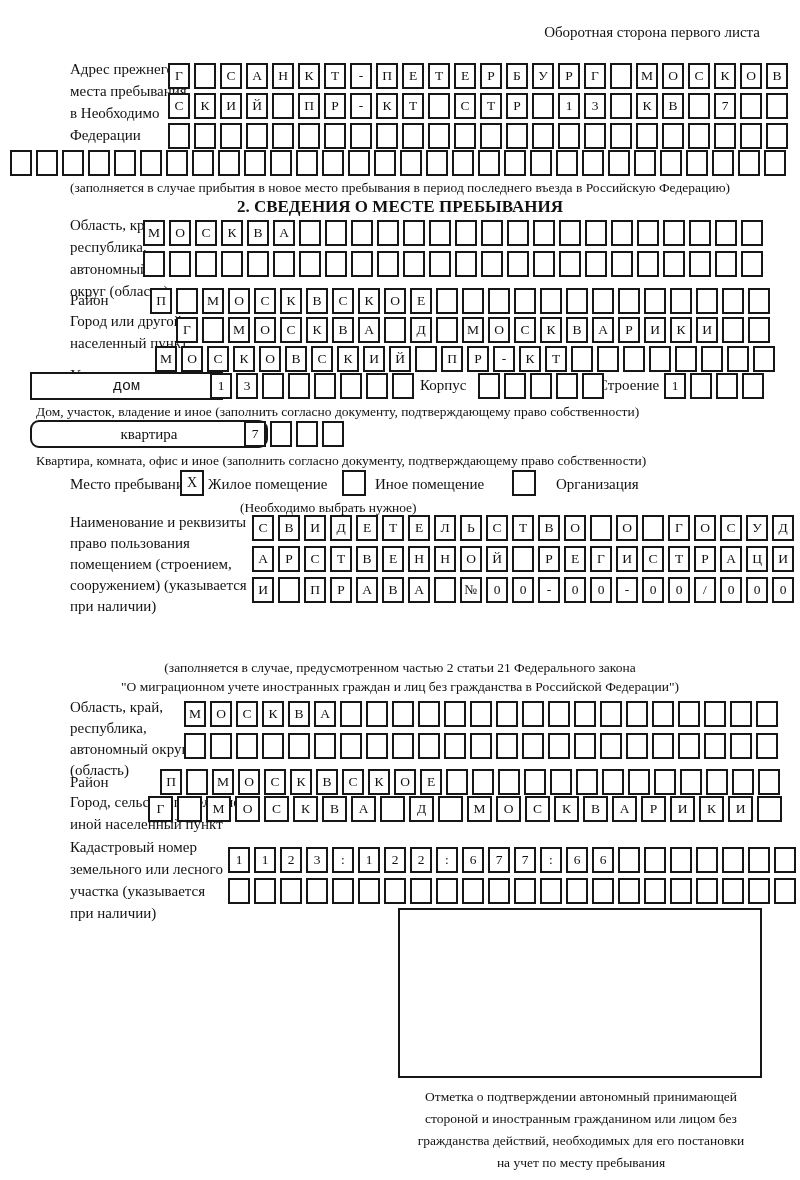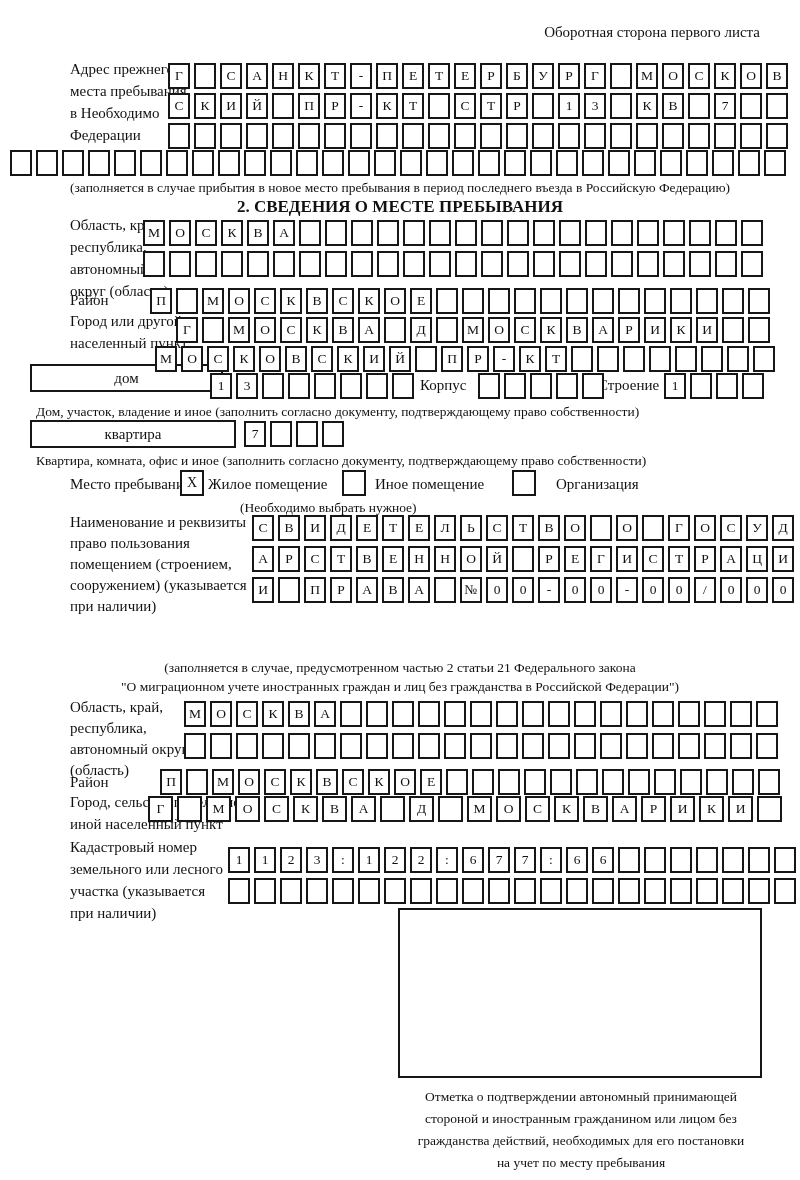--- a/index.html
+++ b/index.html
@@ -58,7 +58,7 @@
 
   <div class="t" style="top:367px;left:70px;text-align:center;">Улица</div>
 
-  <div class="namedbox" style="left:30px;top:364px;width:193px;height:28px;">дом</div>
+  <div class="namedbox" style="left:30px;top:372px;width:193px;height:28px;font-family:Liberation Mono, monospace;">дом</div>
   <div class="t" style="top:377px;left:420px;">Корпус</div>
   <div class="t" style="top:377px;left:598px;">Строение</div>
 

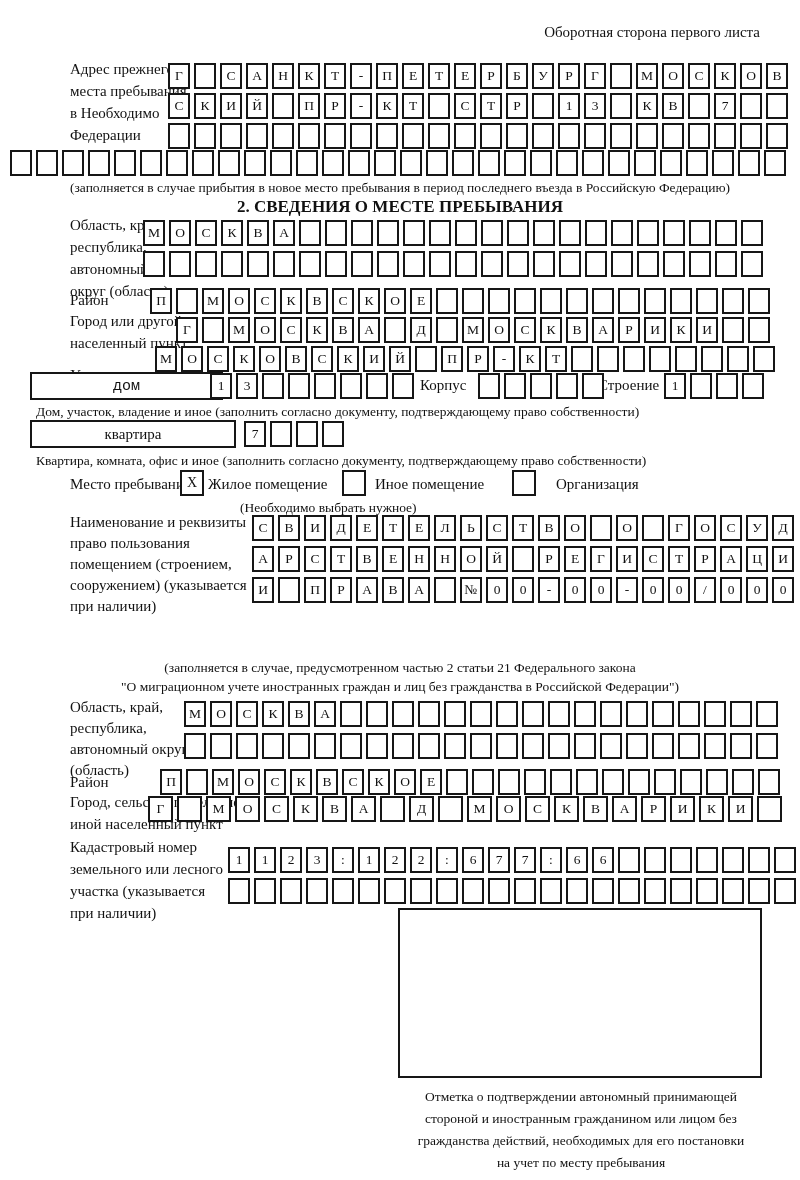--- a/index.html
+++ b/index.html
@@ -64,7 +64,7 @@
 
   <div class="t note" style="top:404px;left:36px;">Дом, участок, владение и иное (заполнить согласно документу, подтверждающему право собственности)</div>
 
-  <div class="namedbox" style="left:30px;top:420px;width:206px;height:28px;">квартира</div>
+  <div class="namedbox" style="left:30px;top:420px;width:238px;height:28px;border-radius:9px;">квартира</div>
 
   <div class="t note" style="top:453px;left:36px;">Квартира, комната, офис и иное (заполнить согласно документу, подтверждающему право собственности)</div>
 

